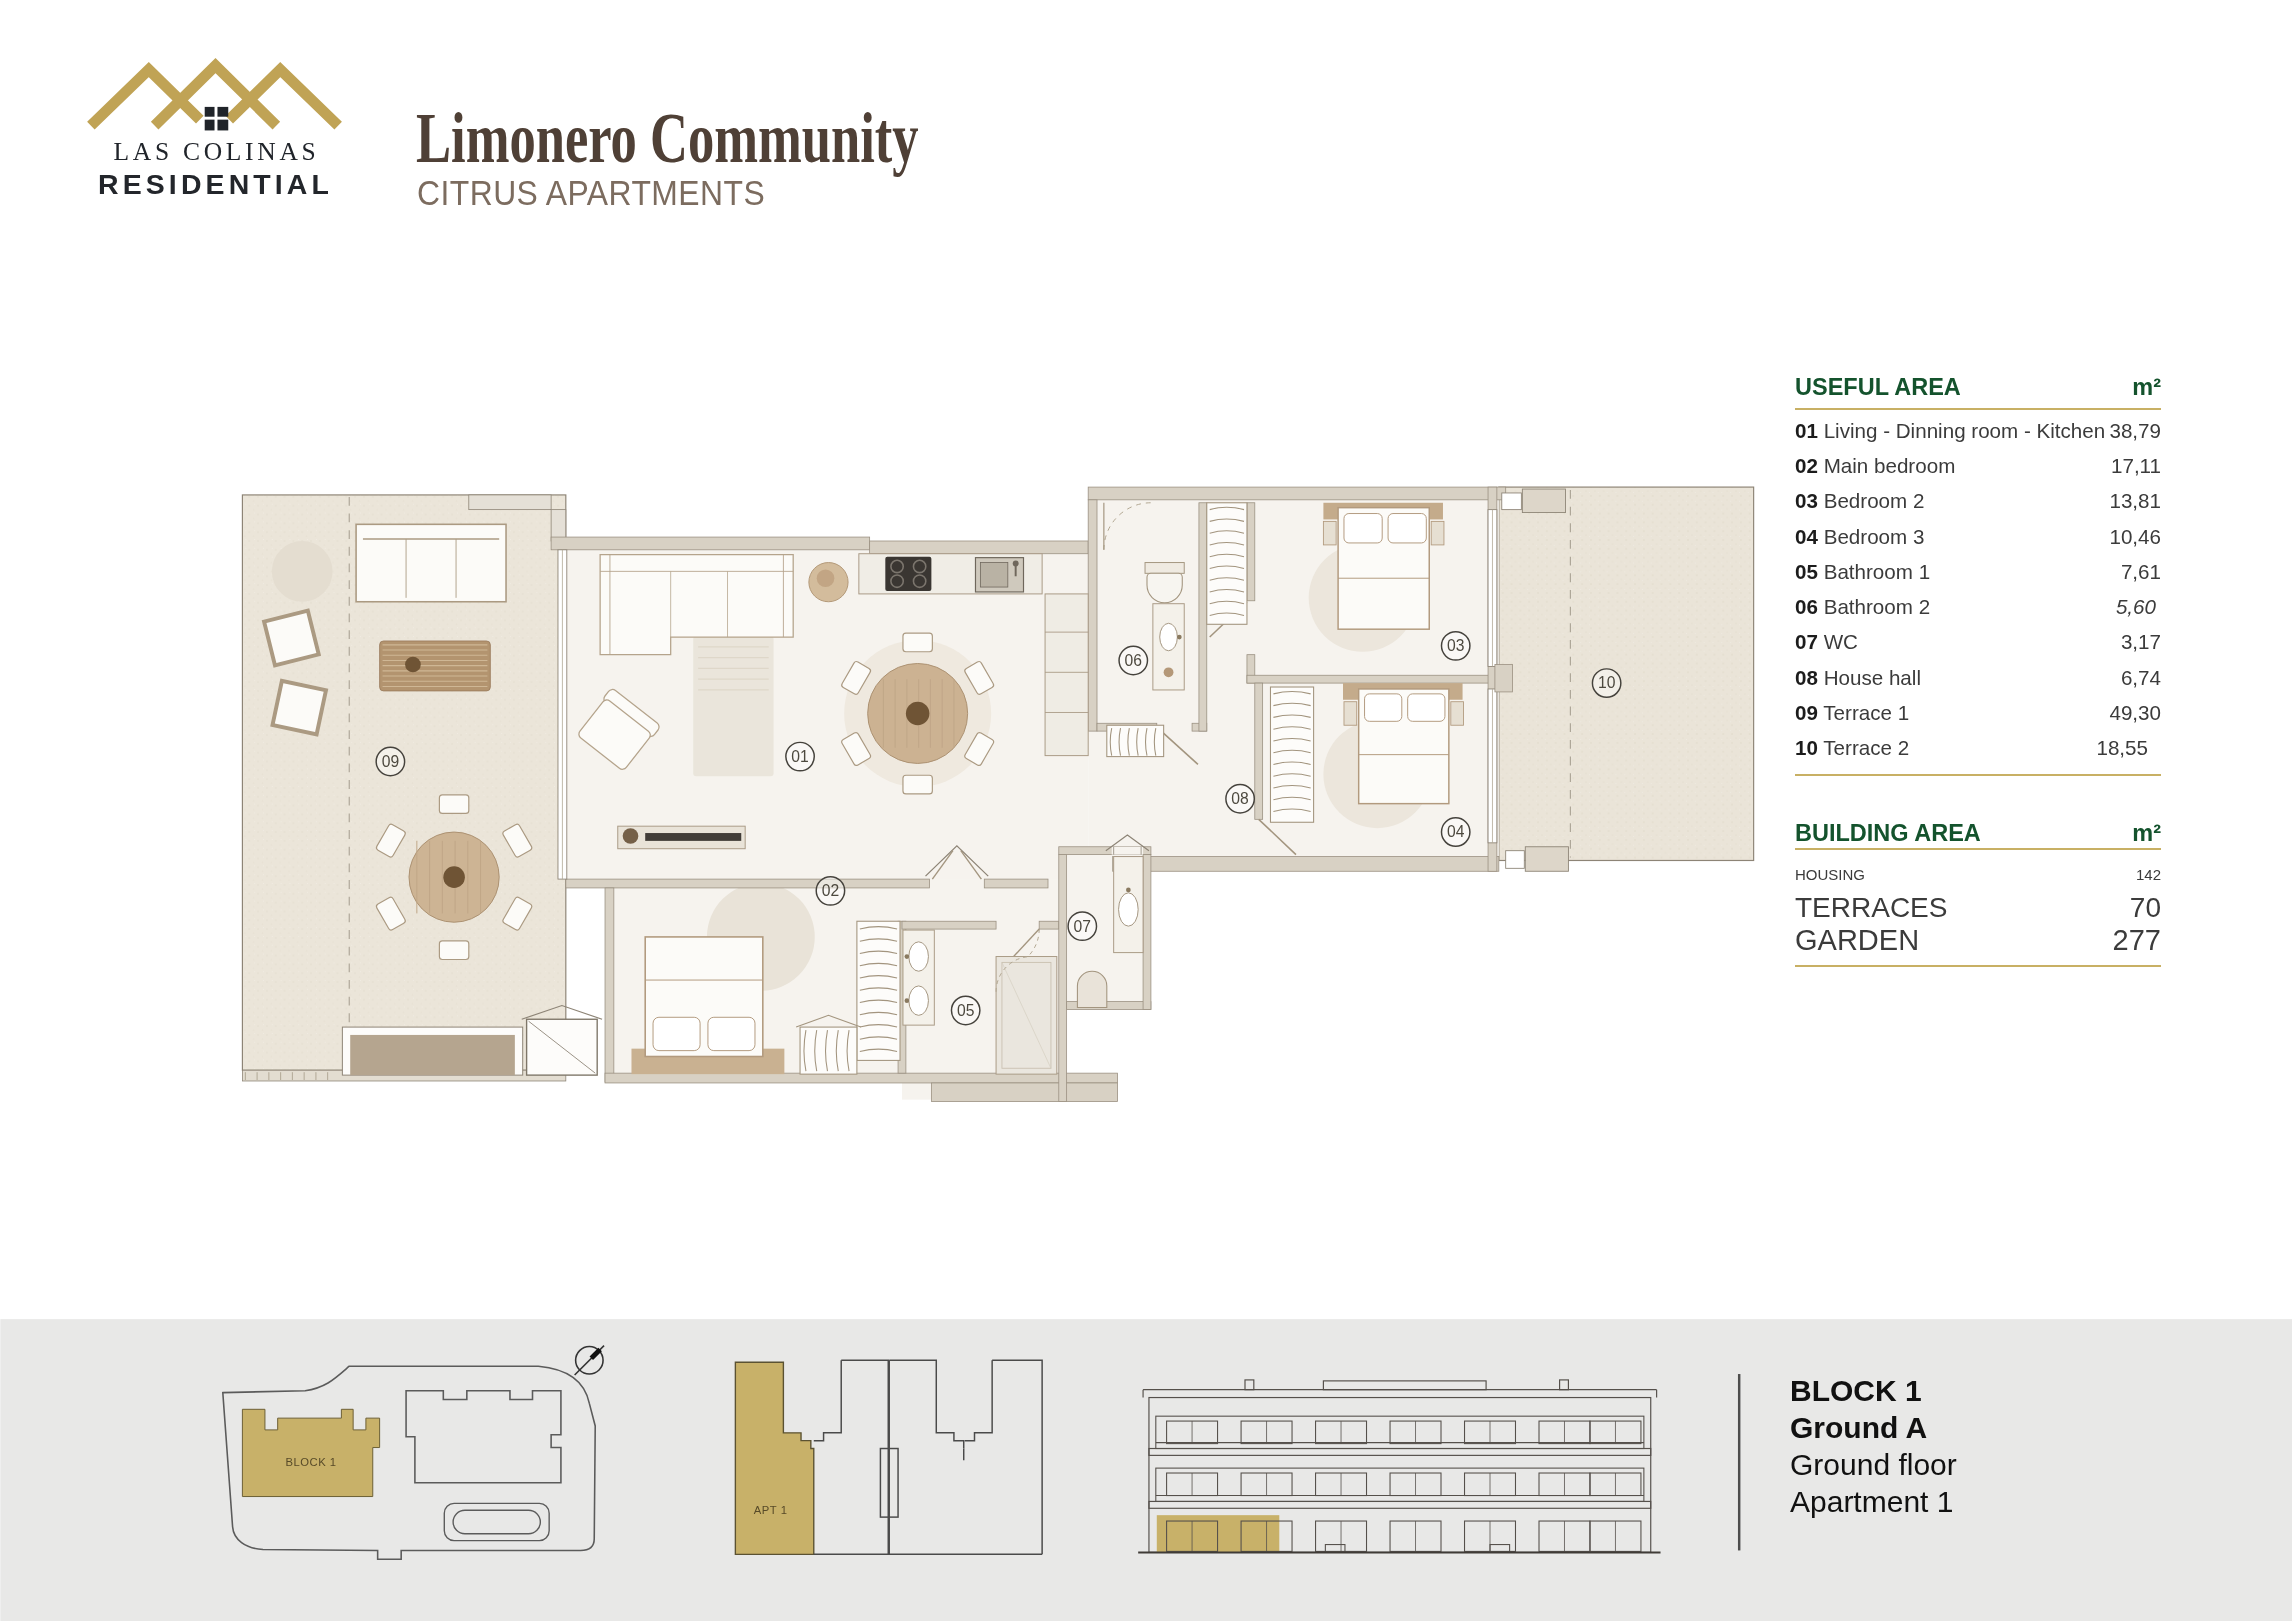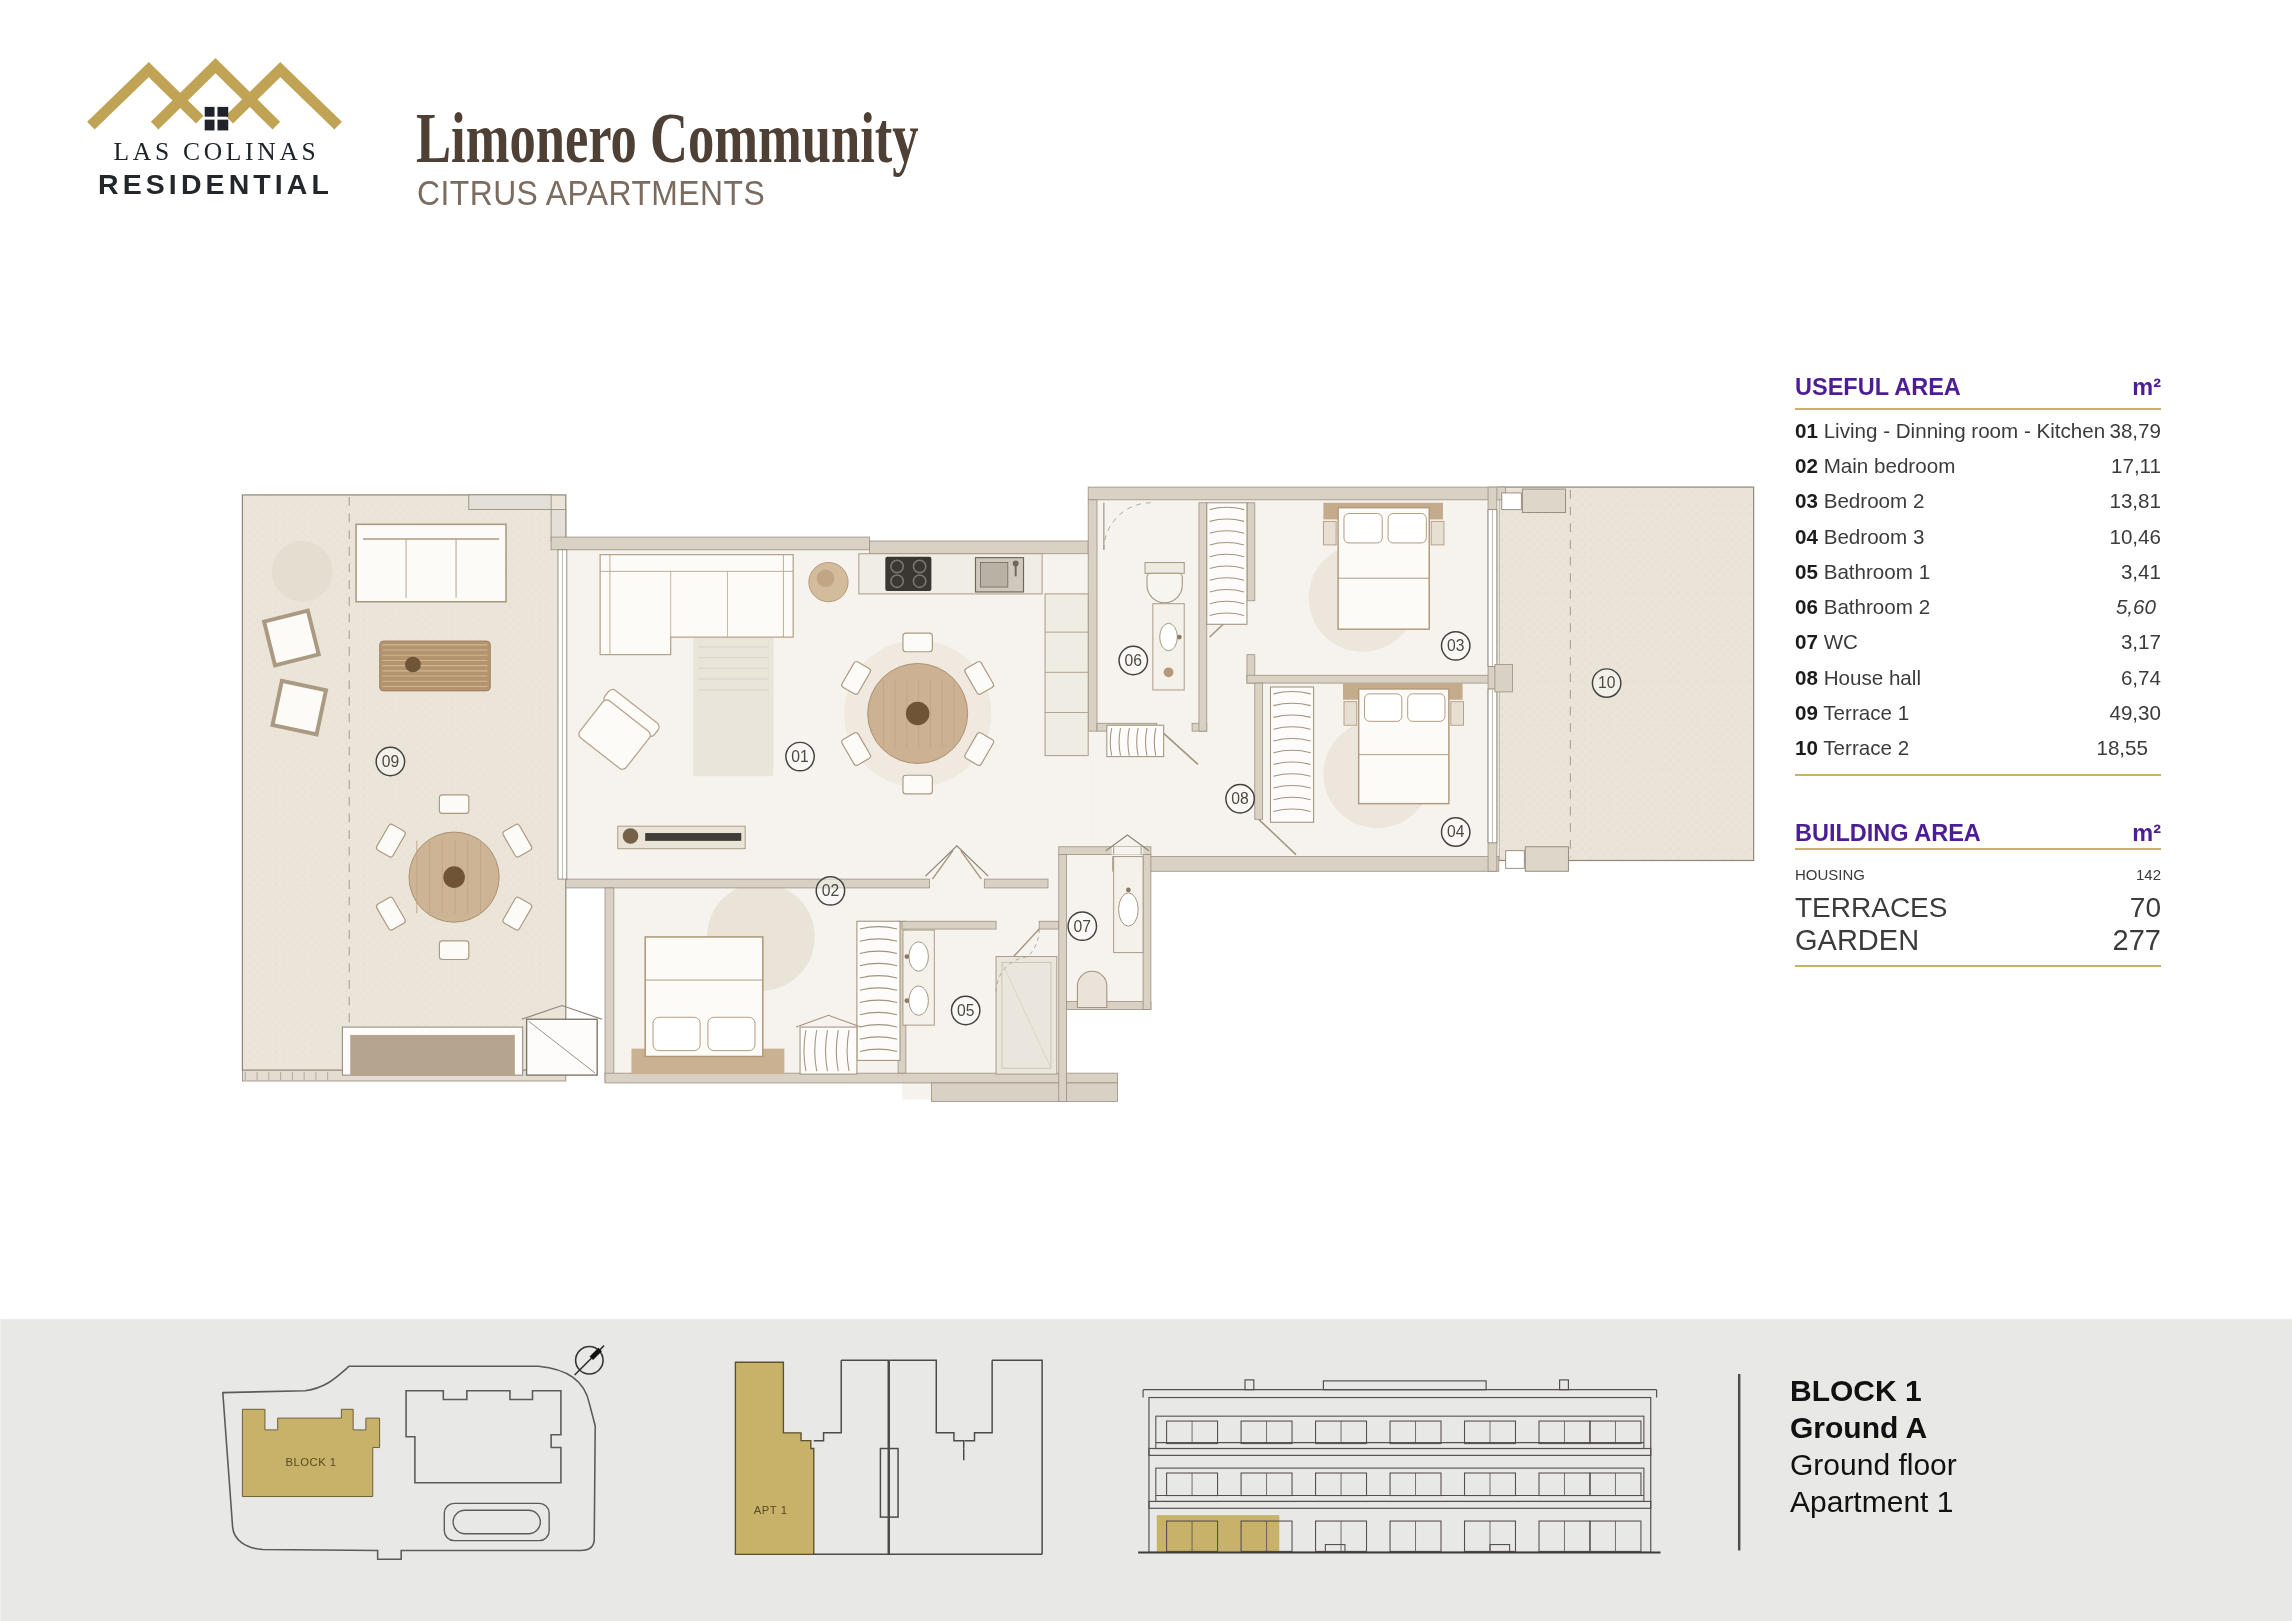--- a/index.html
+++ b/index.html
@@ -9,7 +9,7 @@
 #title1{left:416px;top:98px;font-family:"Liberation Serif",serif;font-weight:bold;
         font-size:71px;color:#4f4036;transform:scaleX(0.74);transform-origin:left top;white-space:nowrap;}
 #title2{left:417px;top:173px;font-size:35px;color:#7c6c5f;letter-spacing:0.5px;transform:scaleX(0.91);transform-origin:left top;white-space:nowrap;}
-.thead{font-weight:bold;color:#4c1d95;font-size:23.5px;}
+.thead{font-weight:bold;color:#14532d;font-size:23.5px;}
 .trow{font-size:20.6px;color:#3b3b3b;line-height:23.5px;}
 .trow b{color:#1c1c1c;font-weight:bold;}
 .goldline{background:#c8b064;height:2px;}

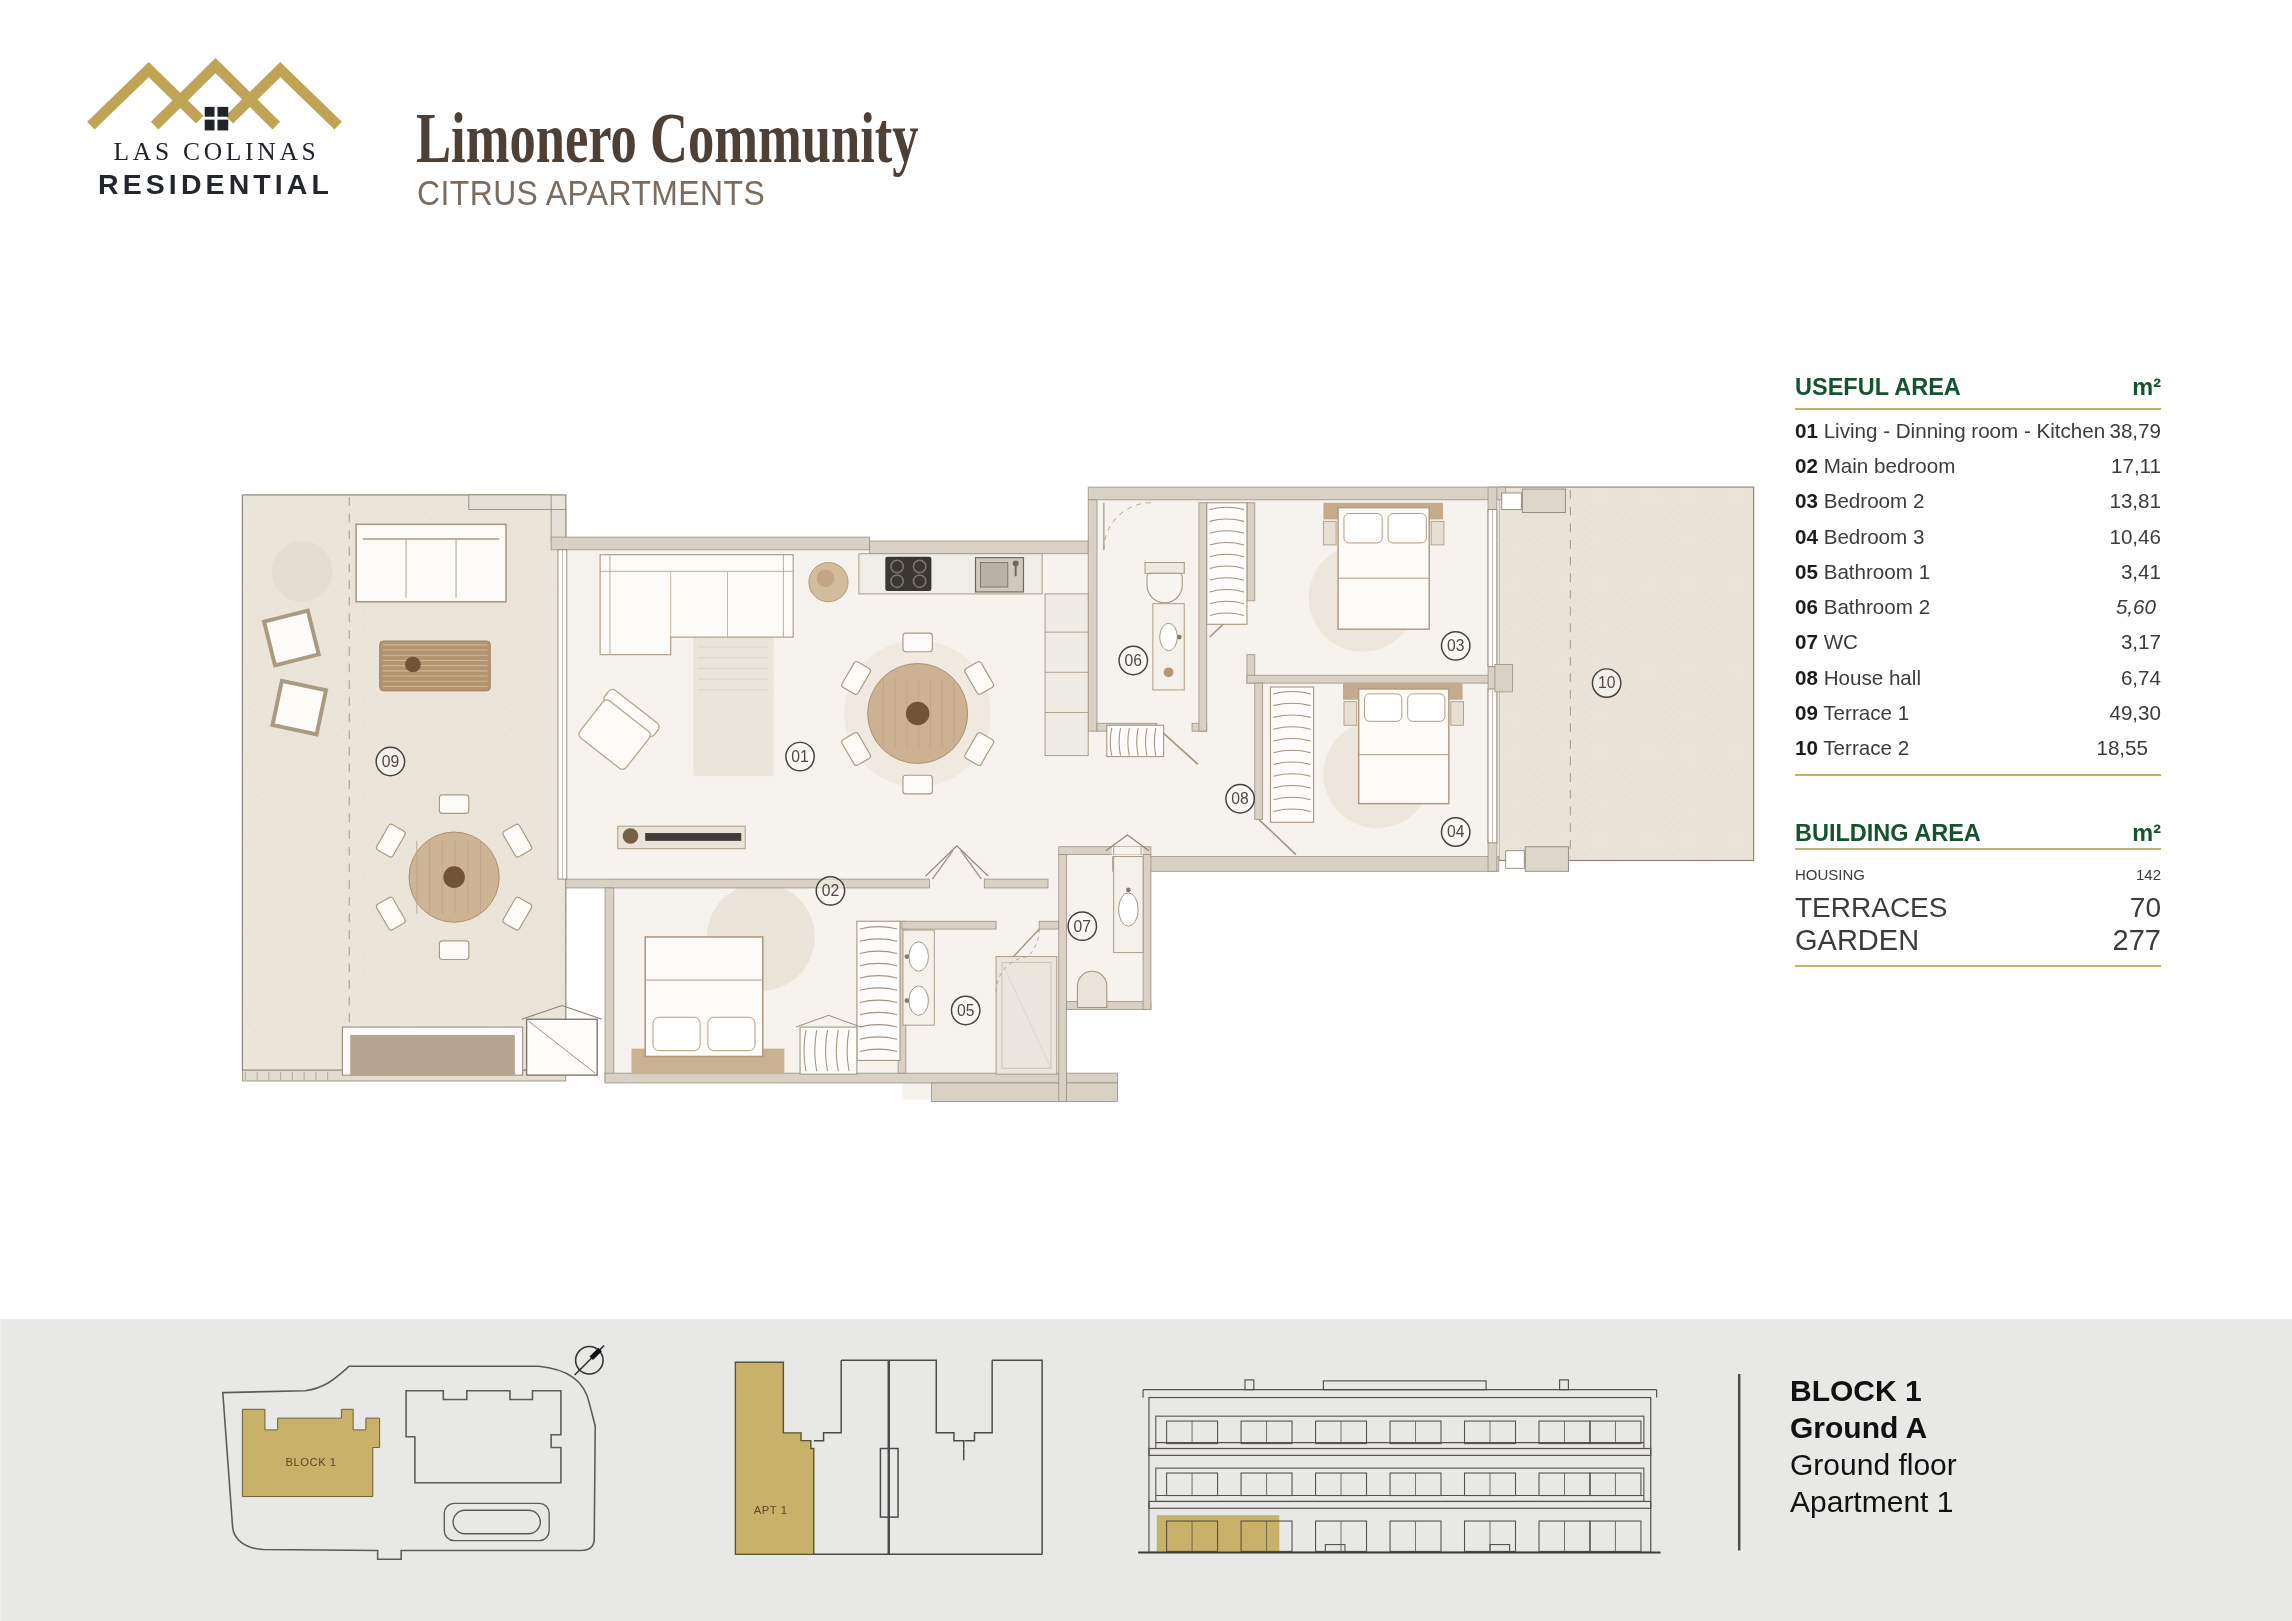--- a/index.html
+++ b/index.html
@@ -607,7 +607,7 @@
   <div class="trow" style="margin-top:11.8px;position:relative;"><b>02</b> Main bedroom<span style="position:absolute;right:0;">17,11</span></div>
   <div class="trow" style="margin-top:11.8px;position:relative;"><b>03</b> Bedroom 2<span style="position:absolute;right:0;">13,81</span></div>
   <div class="trow" style="margin-top:11.8px;position:relative;"><b>04</b> Bedroom 3<span style="position:absolute;right:0;">10,46</span></div>
-  <div class="trow" style="margin-top:11.8px;position:relative;"><b>05</b> Bathroom 1<span style="position:absolute;right:0;">3,41</span></div>
+  <div class="trow" style="margin-top:11.8px;position:relative;"><b>05</b> Bathroom 1<span style="position:absolute;right:0;">7,61</span></div>
   <div class="trow" style="margin-top:11.8px;position:relative;"><b>06</b> Bathroom 2<span style="position:absolute;right:5px;font-style:italic;">5,60</span></div>
   <div class="trow" style="margin-top:11.8px;position:relative;"><b>07</b> WC<span style="position:absolute;right:0;">3,17</span></div>
   <div class="trow" style="margin-top:11.8px;position:relative;"><b>08</b> House hall<span style="position:absolute;right:0;">6,74</span></div>

